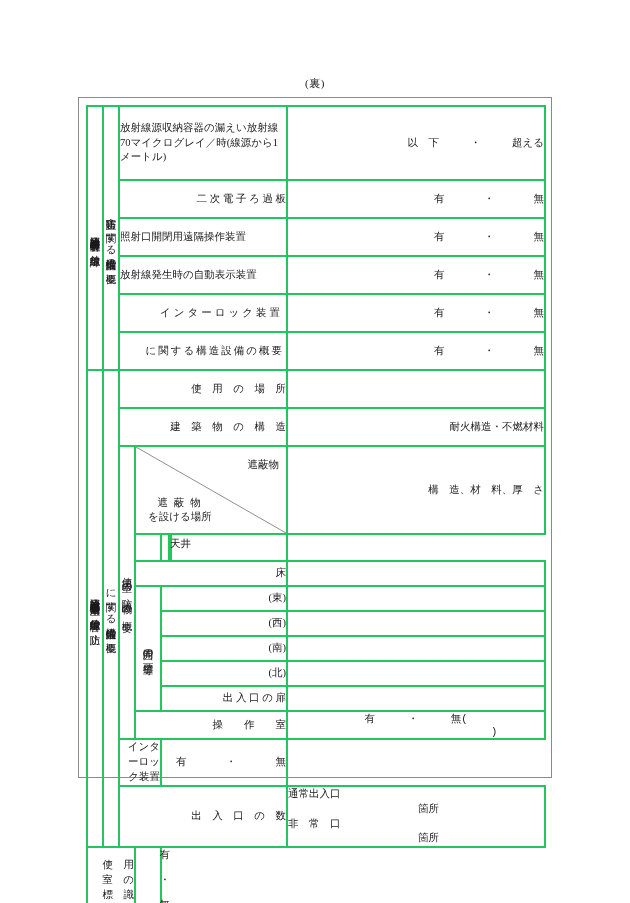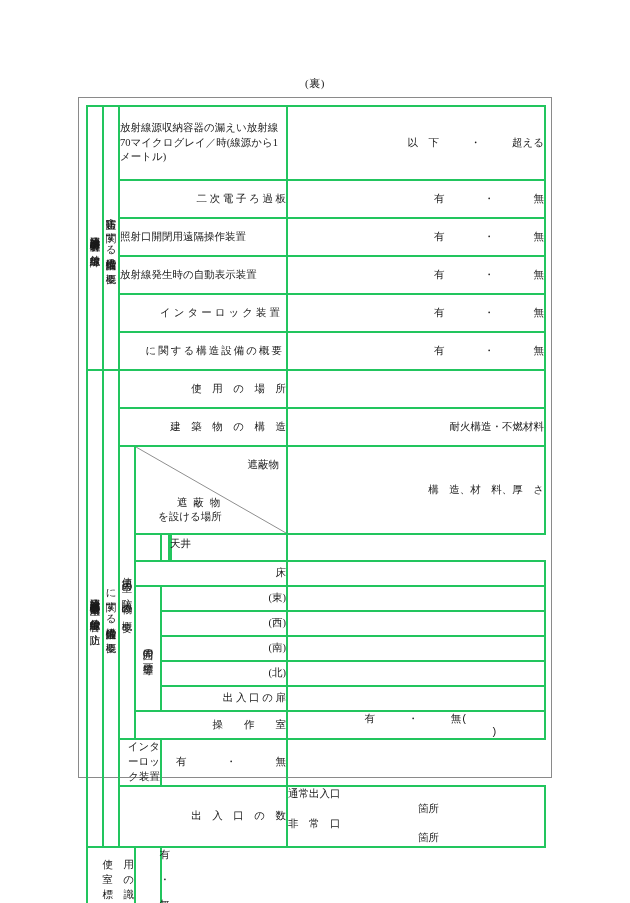--- a/index.html
+++ b/index.html
@@ -139,11 +139,11 @@
   }
   .diag .bl {
     position: absolute;
-    left: 22px;
+    left: 12px;
     bottom: 9px;
     font-size: 10.5px;
     line-height: 1.35;
-    text-align: right;
+    text-align: center;
   }
   .diag .bl .l1 { letter-spacing: 1.6px; }
 

